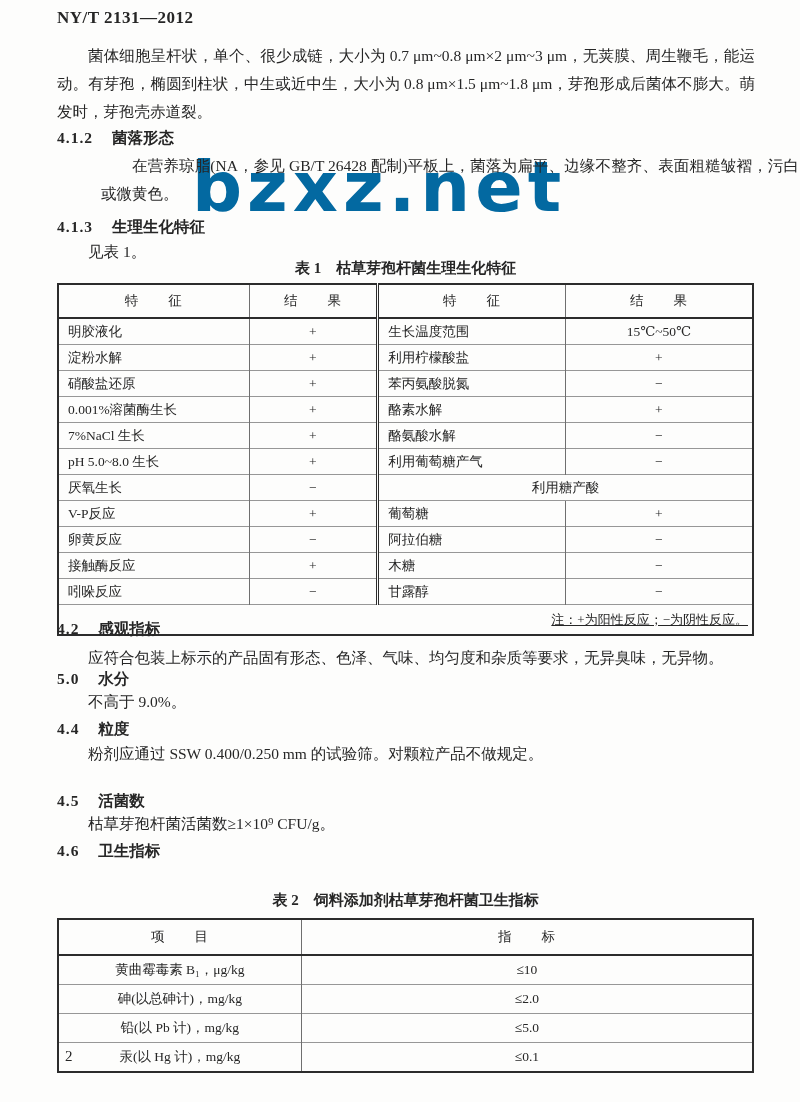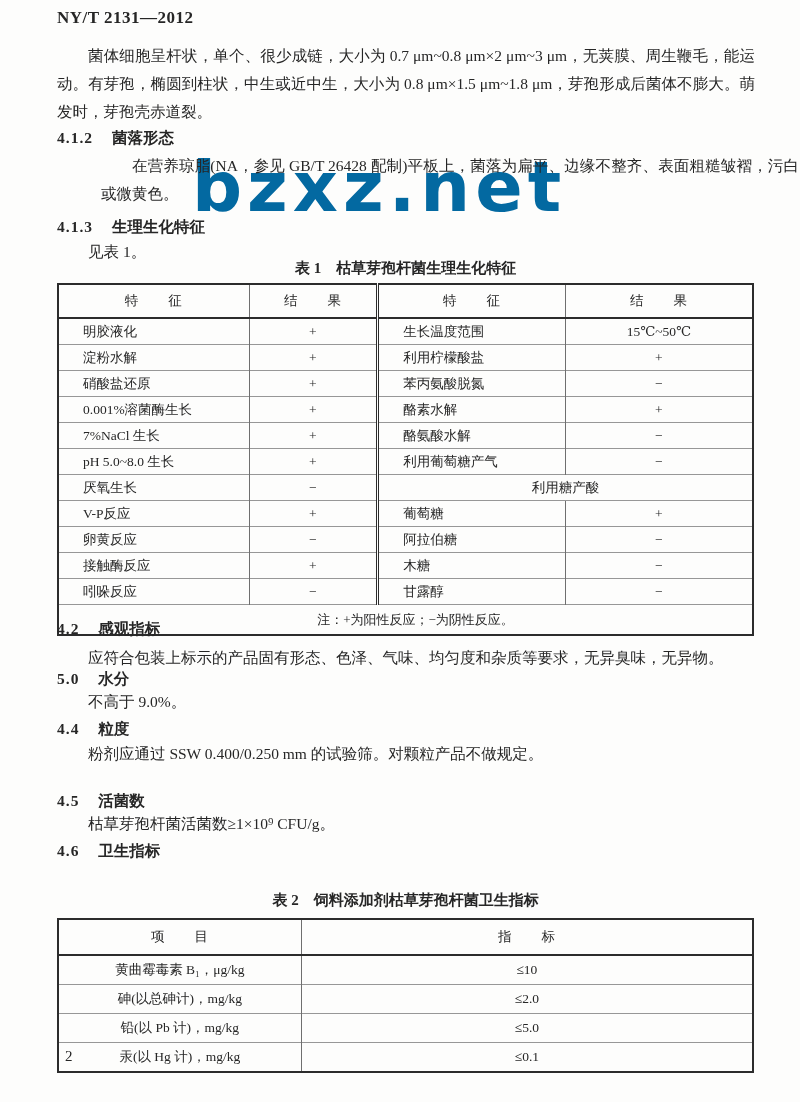--- a/index.html
+++ b/index.html
@@ -42,7 +42,7 @@
   }
   .tbl td { height:23px; padding:1px 4px; }
   .tbl tbody td { border-top:1px solid #979797; }
-  .tbl td.f { text-align:left; padding-left:24px; }
+  .tbl td.f { text-align:left; padding-left:9px; }
   .tbl td.r, .tbl td.c { text-align:center; }
   .vline { border-left:1px solid #6f6f6f; }
   .dmid  { border-left:3px double #2c2c2c; }

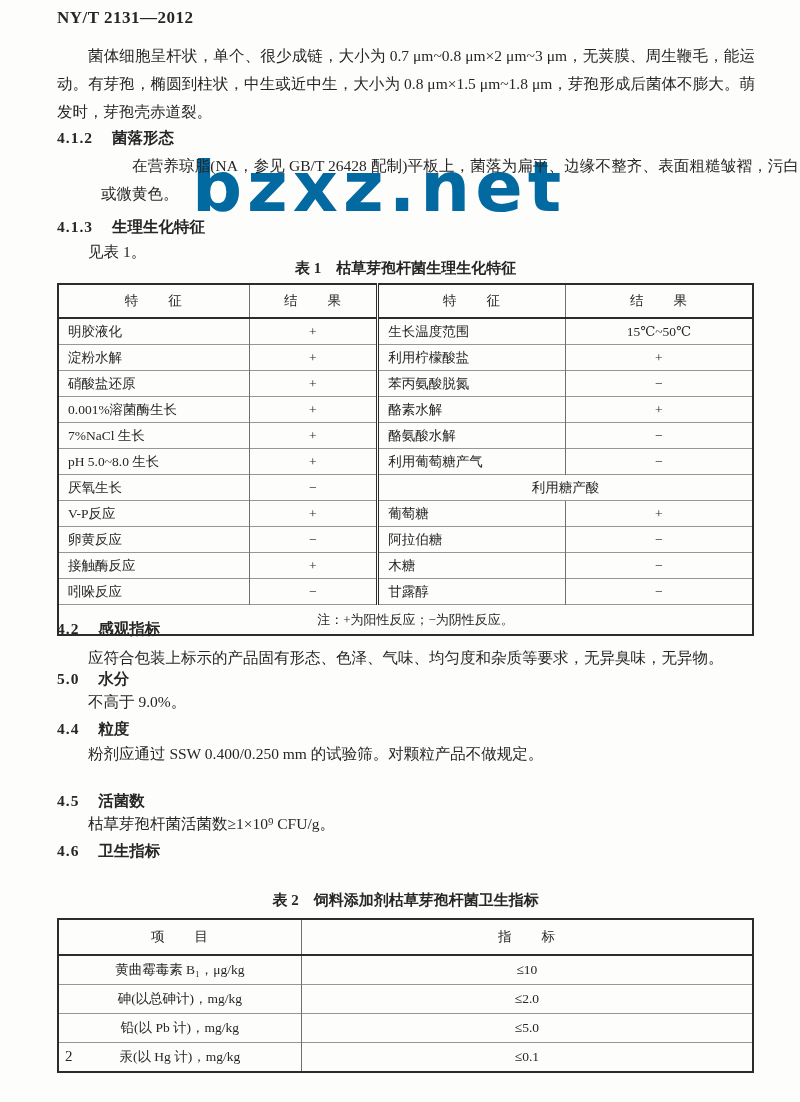--- a/index.html
+++ b/index.html
@@ -48,8 +48,9 @@
   .dmid  { border-left:3px double #2c2c2c; }
   .span-cell { text-align:center; }
   td.note-cell {
-    text-align:center; padding-left:24px; height:27px; font-size:13px;
+    text-align:right; padding-left:24px; height:27px; font-size:13px;
     border-top:1px solid #4a4a4a;
+    text-decoration:underline;
   }
   #table-2 th { height:32px; }
   #table-2 td { height:26px; }

